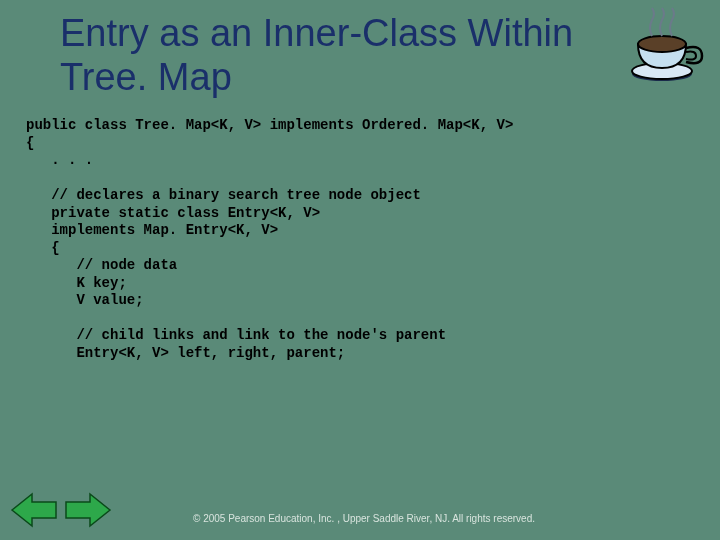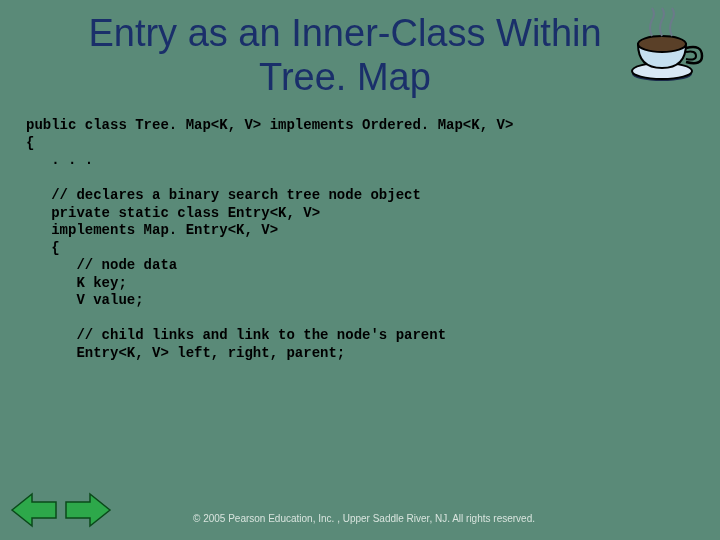--- a/index.html
+++ b/index.html
@@ -21,7 +21,6 @@
     color: #1a2f6a;
     font-size: 38px;
     font-weight: normal;
-    text-align: center;
     padding: 12px 90px 18px 60px;
     line-height: 1.15;
     font-family: "Trebuchet MS", Arial, sans-serif;

